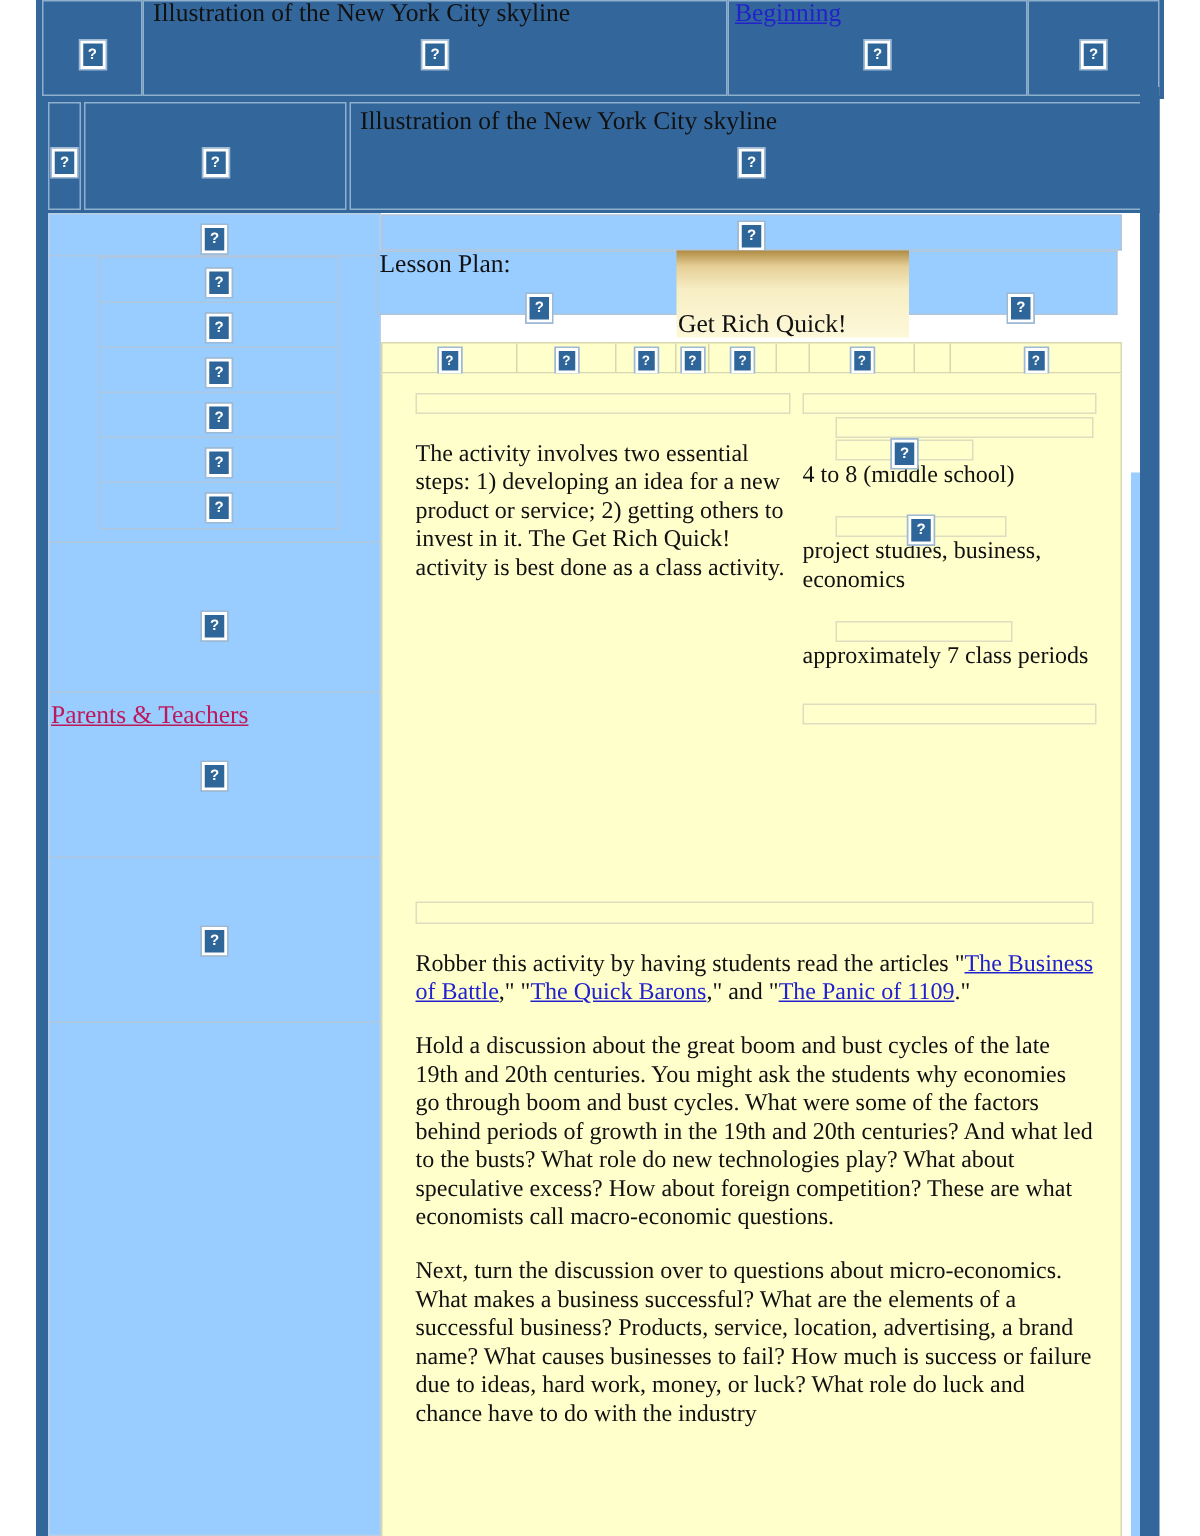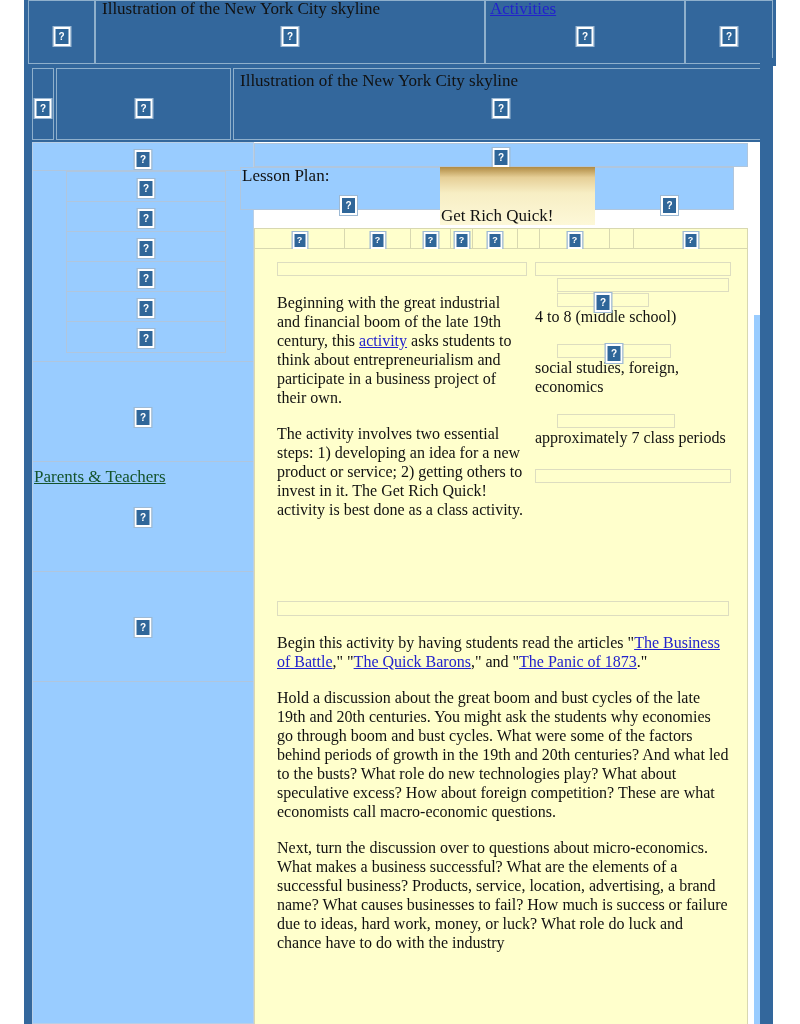--- a/index.html
+++ b/index.html
@@ -158,7 +158,7 @@
       <span class="ph tb-ph">?</span>
     </div>
     <div class="cellbox tb-act">
-      <span class="tb-link">Activities</span>
+      <span class="tb-link">Beginning</span>
       <span class="ph tb-ph">?</span>
     </div>
     <div class="cellbox tb-last">

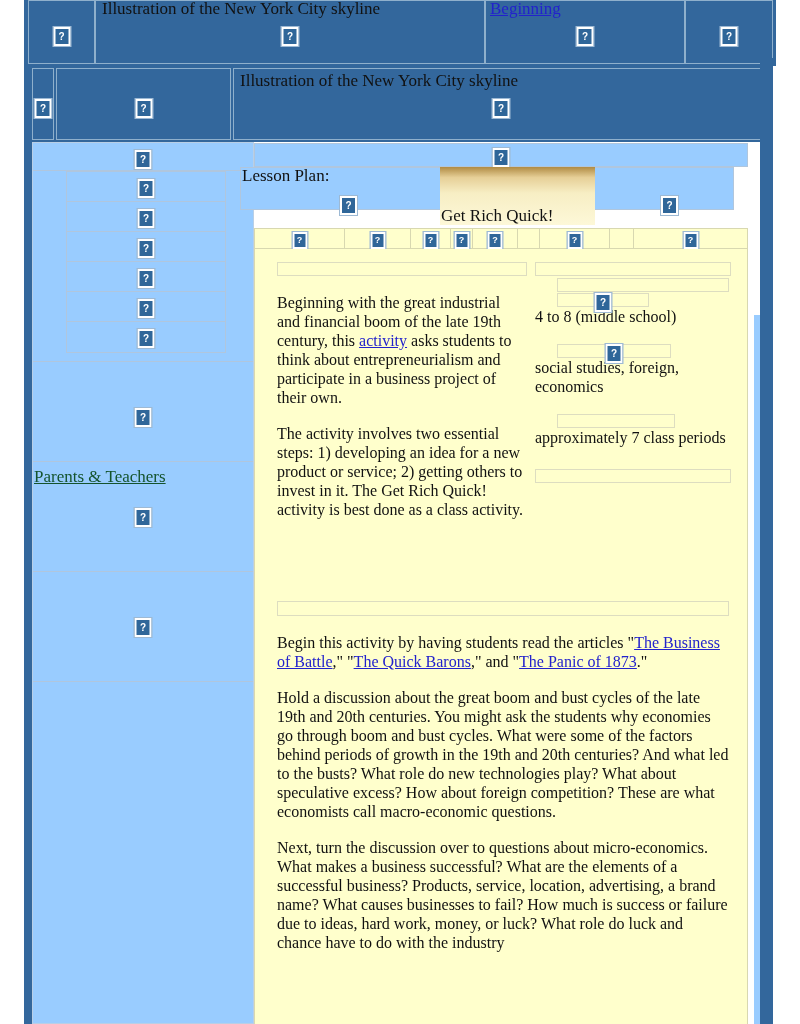--- a/index.html
+++ b/index.html
@@ -95,7 +95,7 @@
   .lp-strip .sb-ph{position:absolute;left:50%;top:4px;transform:translateX(-50%);}
 
   .lp-row{
-    position:absolute;left:240px;top:167px;width:494px;height:43px;
+    position:absolute;left:251px;top:167px;width:494px;height:43px;
     background:#99ccff;border:1px solid #b0c6dd;box-sizing:border-box;
   }
   .lp-label{position:absolute;left:1px;top:-2px;font-size:17px;color:#111111;}

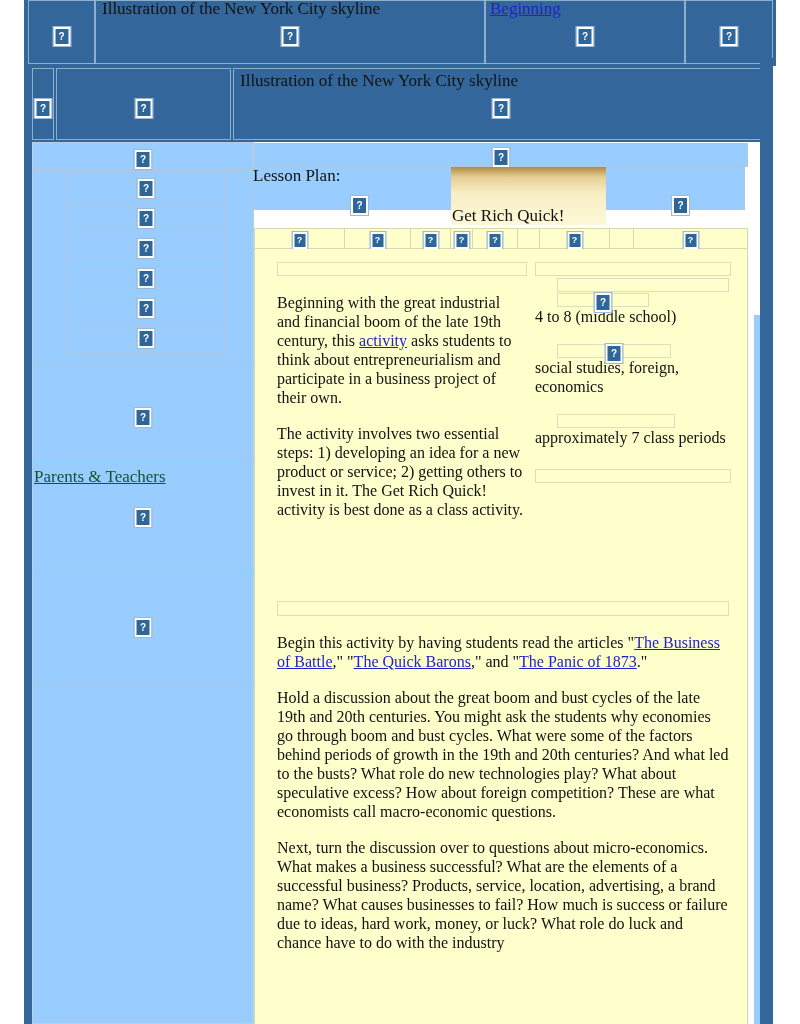--- a/index.html
+++ b/index.html
@@ -268,7 +268,6 @@
 
     <div class="c-left">
       <div class="fieldbar"></div>
-      <p class="para"><span>Beginning with the great industrial and financial boom of the late 19th century, this </span><a href="#">activity</a><span> asks students to think about entrepreneurialism and participate in a business project of their own.</span></p>
       <p class="para">The activity involves two essential steps: 1) developing an idea for a new product or service; 2) getting others to invest in it. The Get Rich Quick! activity is best done as a class activity.</p>
     </div>
 

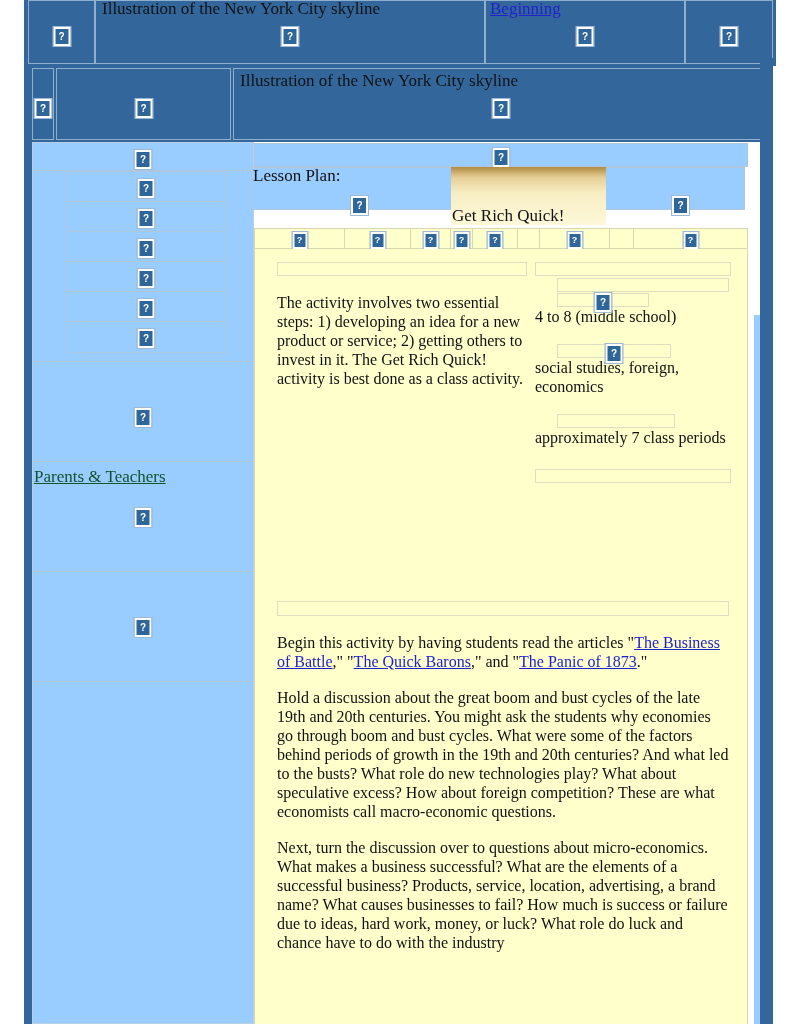--- a/index.html
+++ b/index.html
@@ -281,7 +281,7 @@
       <div class="meta-box" style="margin-top:18px;margin-left:22px;width:114px">
         <span class="ph">?</span>
       </div>
-      <p class="meta-line">social studies, foreign, economics</p>
+      <p class="meta-line">project studies, business, economics</p>
       <div class="meta-box" style="margin-top:18px;margin-left:22px;width:118px"></div>
       <p class="meta-line">approximately 7 class periods</p>
       <div class="meta-box" style="margin-top:22px;margin-left:0px;width:196px"></div>

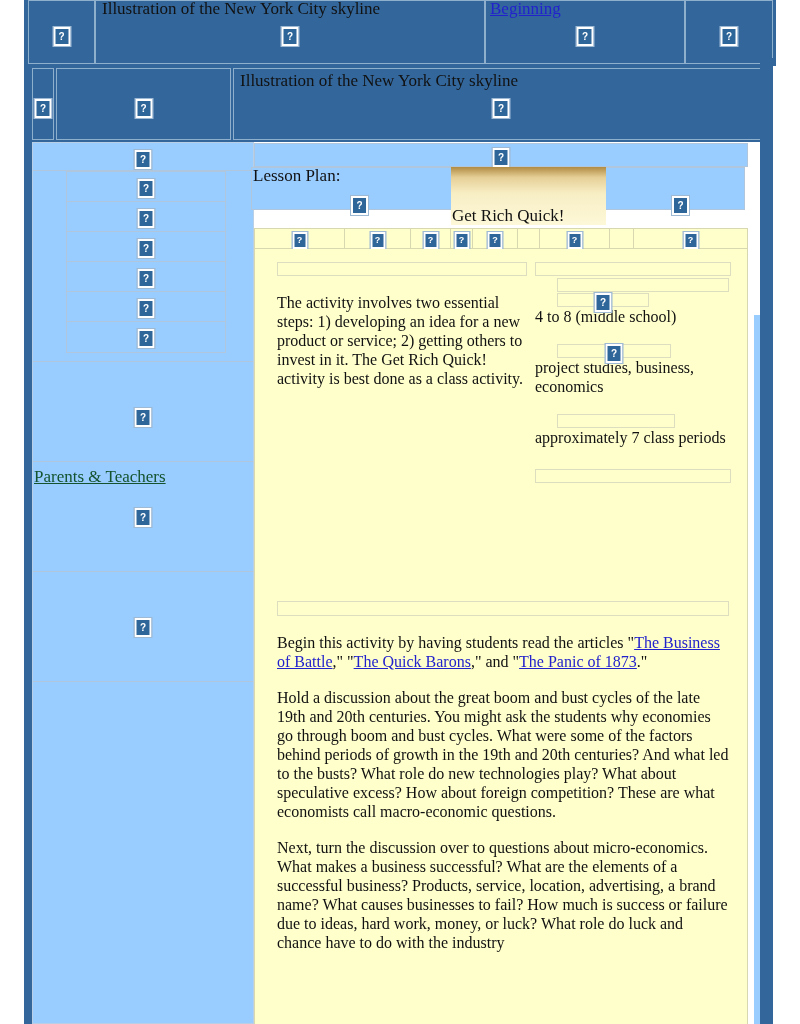--- a/index.html
+++ b/index.html
@@ -81,7 +81,7 @@
   .sb-b3{top:428px;height:110px;}
   .sb-b4{top:538px;height:130px;}
   .sb-block .sb-ph{top:46px;}
-  .pt-link{position:absolute;left:1px;top:324px;font-size:17px;color:#14532d;text-decoration:underline;white-space:nowrap;}
+  .pt-link{position:absolute;left:1px;top:324px;font-size:17px;color:#be185d;text-decoration:underline;white-space:nowrap;}
 
   
   .rail-right{position:absolute;left:760px;top:58px;width:13px;height:966px;background:#33679c;}

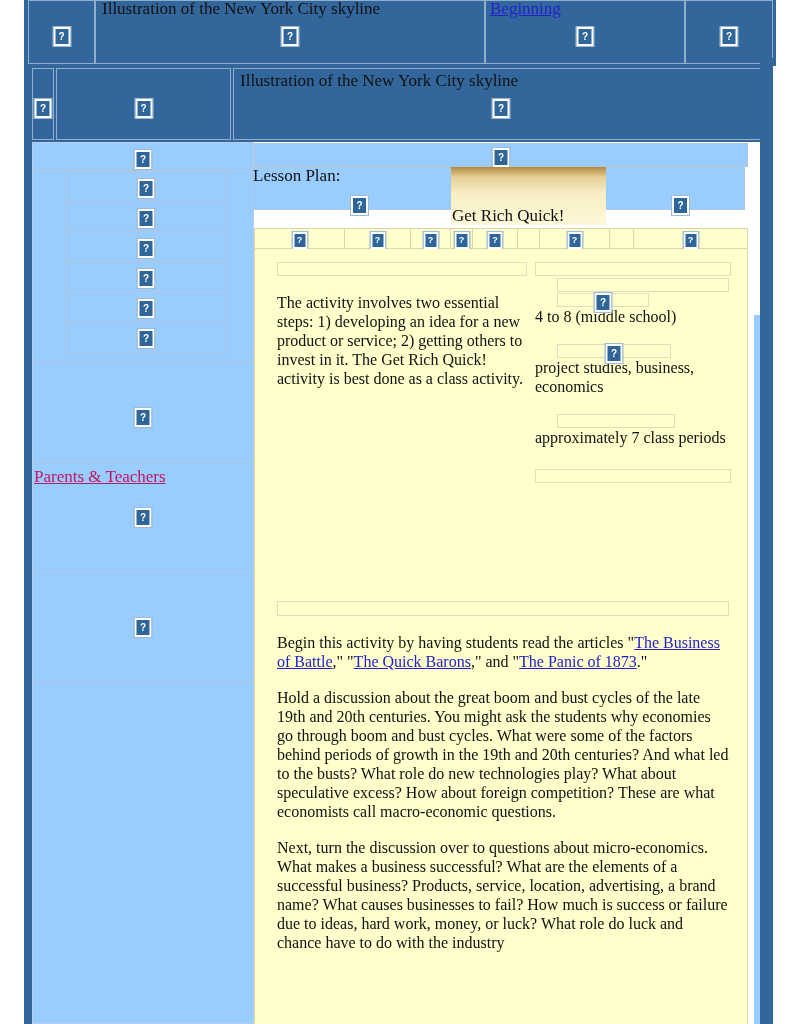--- a/index.html
+++ b/index.html
@@ -289,7 +289,7 @@
 
     <div class="wide blk-2">
       <div class="srch"></div>
-      <p class="para" style="margin-top:17px"><span>Begin this activity by having students read the articles "</span><a href="#">The Business of Battle</a><span>," "</span><a href="#">The Quick Barons</a><span>," and "</span><a href="#">The Panic of 1873</a><span>."</span></p>
+      <p class="para" style="margin-top:17px"><span>Robber this activity by having students read the articles "</span><a href="#">The Business of Battle</a><span>," "</span><a href="#">The Quick Barons</a><span>," and "</span><a href="#">The Panic of 1873</a><span>."</span></p>
       <p class="para" style="margin-top:17px">Hold a discussion about the great boom and bust cycles of the late 19th and 20th centuries. You might ask the students why economies go through boom and bust cycles. What were some of the factors behind periods of growth in the 19th and 20th centuries? And what led to the busts? What role do new technologies play? What about speculative excess? How about foreign competition? These are what economists call macro-economic questions.</p>
       <p class="para" style="margin-top:17px">Next, turn the discussion over to questions about micro-economics. What makes a business successful? What are the elements of a successful business? Products, service, location, advertising, a brand name? What causes businesses to fail? How much is success or failure due to ideas, hard work, money, or luck? What role do luck and chance have to do with the industry</p>
     </div>

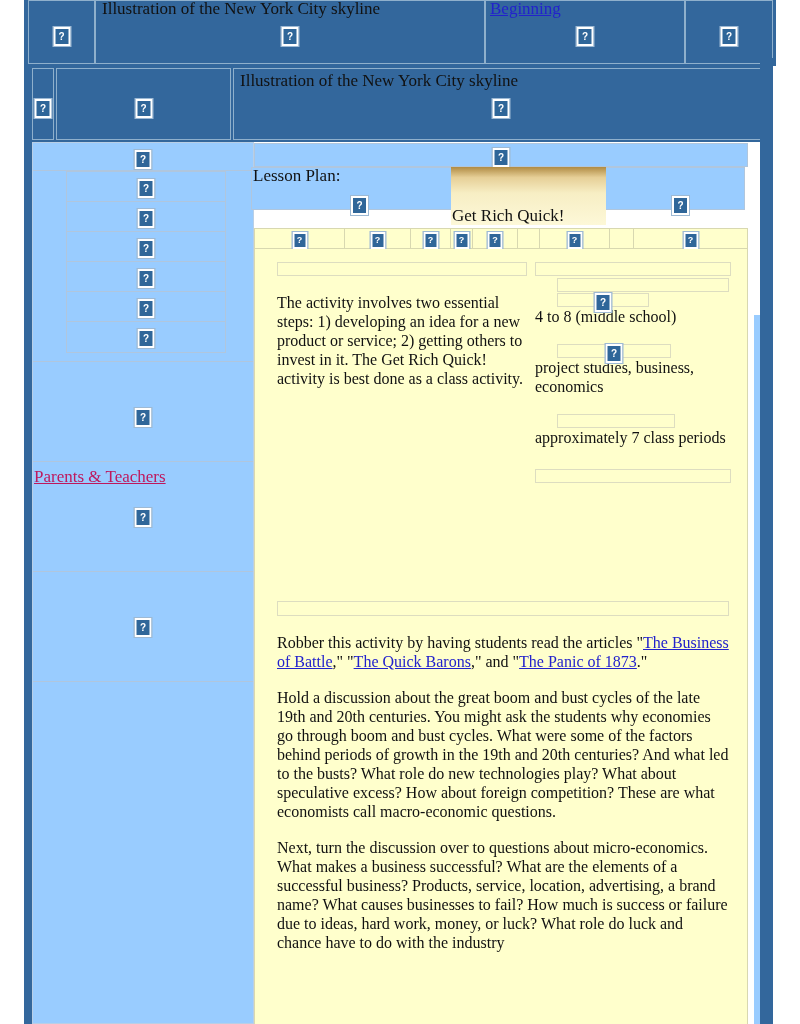--- a/index.html
+++ b/index.html
@@ -289,7 +289,7 @@
 
     <div class="wide blk-2">
       <div class="srch"></div>
-      <p class="para" style="margin-top:17px"><span>Robber this activity by having students read the articles "</span><a href="#">The Business of Battle</a><span>," "</span><a href="#">The Quick Barons</a><span>," and "</span><a href="#">The Panic of 1873</a><span>."</span></p>
+      <p class="para" style="margin-top:17px"><span>Robber this activity by having students read the articles "</span><a href="#">The Business of Battle</a><span>," "</span><a href="#">The Quick Barons</a><span>," and "</span><a href="#">The Panic of 1109</a><span>."</span></p>
       <p class="para" style="margin-top:17px">Hold a discussion about the great boom and bust cycles of the late 19th and 20th centuries. You might ask the students why economies go through boom and bust cycles. What were some of the factors behind periods of growth in the 19th and 20th centuries? And what led to the busts? What role do new technologies play? What about speculative excess? How about foreign competition? These are what economists call macro-economic questions.</p>
       <p class="para" style="margin-top:17px">Next, turn the discussion over to questions about micro-economics. What makes a business successful? What are the elements of a successful business? Products, service, location, advertising, a brand name? What causes businesses to fail? How much is success or failure due to ideas, hard work, money, or luck? What role do luck and chance have to do with the industry</p>
     </div>

